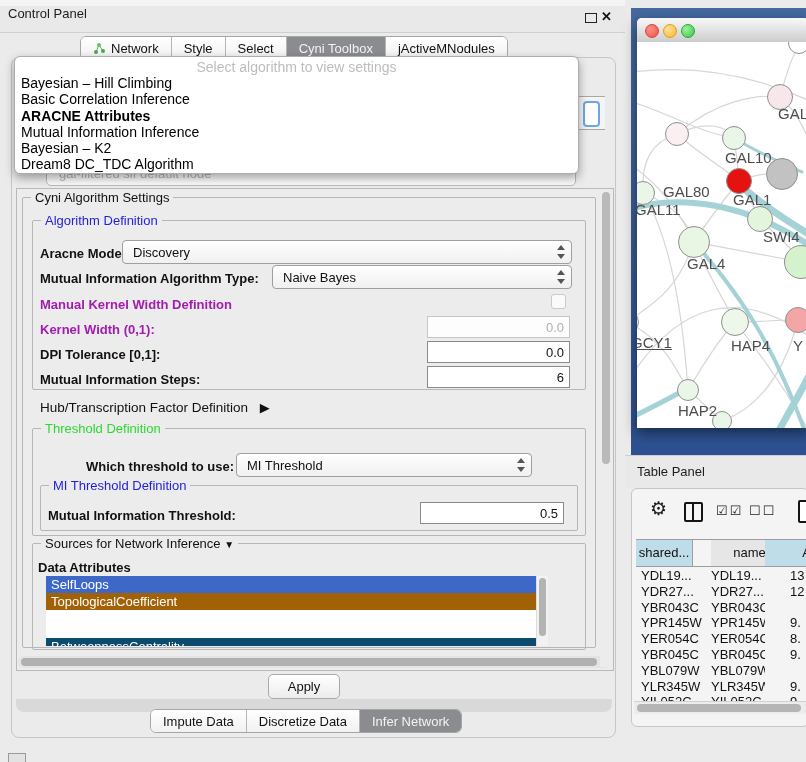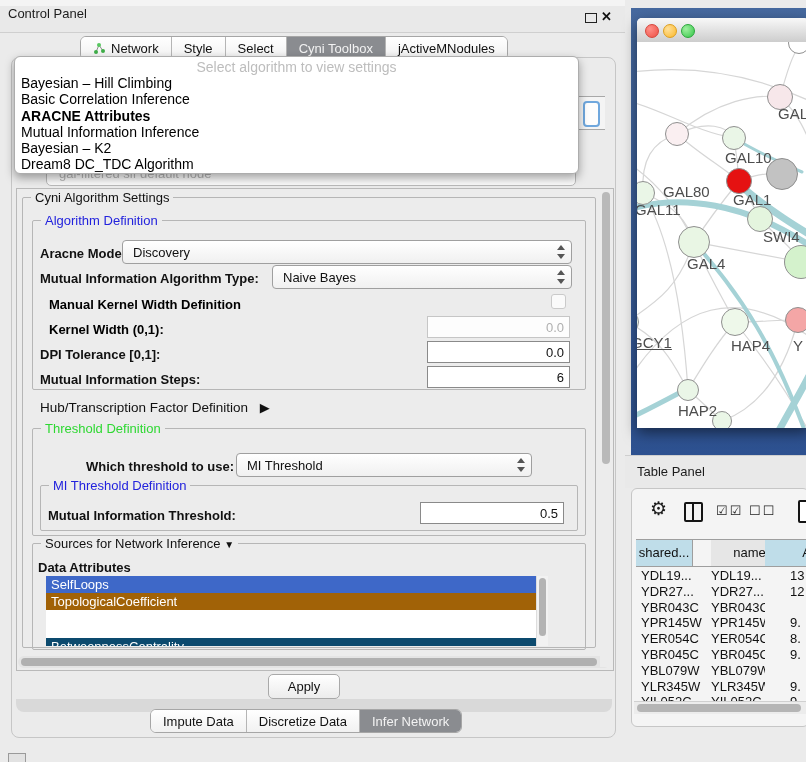--- a/index.html
+++ b/index.html
@@ -38,7 +38,7 @@
   .grp>.gt{position:absolute;top:-8px;left:8px;background:#ececec;padding:0 4px;font-size:13px;white-space:nowrap;}
   .gt.blue{color:#2222dd;} .gt.green{color:#2ed832;}
   .lbl{font-size:13px;font-weight:bold;white-space:nowrap;z-index:3;}
-  .lbl.dis{color:#000000;margin-left:9px;}
+  .lbl.dis{color:#a21caf;}
   .combo{border:1px solid #9f9f9f;border-radius:4px;background:linear-gradient(#ffffff,#f0f0f0);height:22px;z-index:3;}
   .combo .cv{position:absolute;left:10px;top:4px;font-size:13px;color:#111;}
   .spin{position:absolute;right:5px;top:3px;width:9px;height:16px;}

